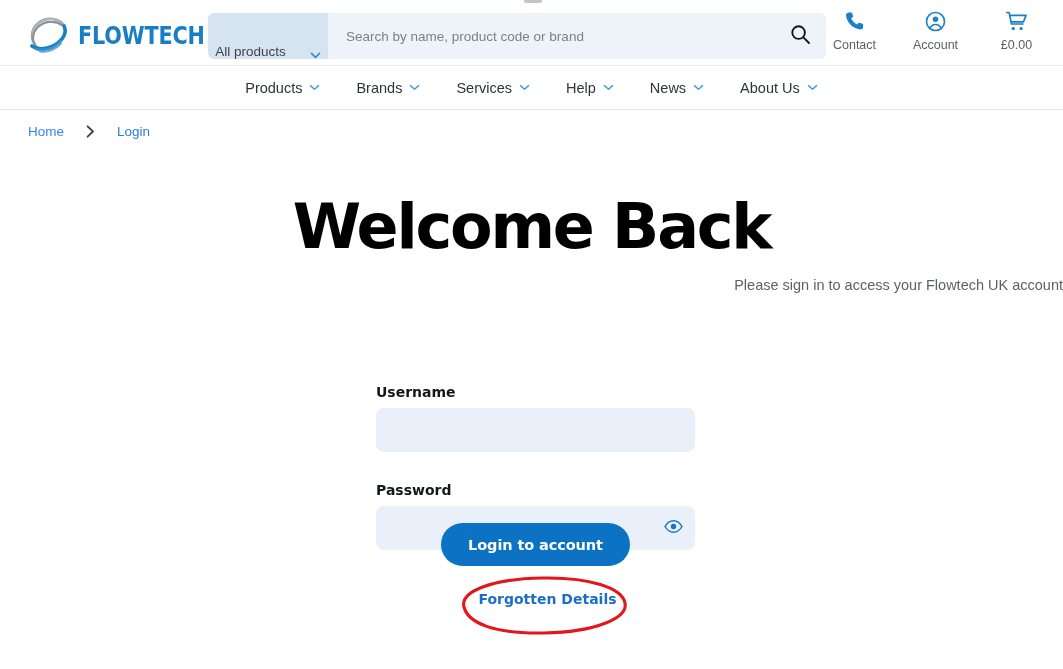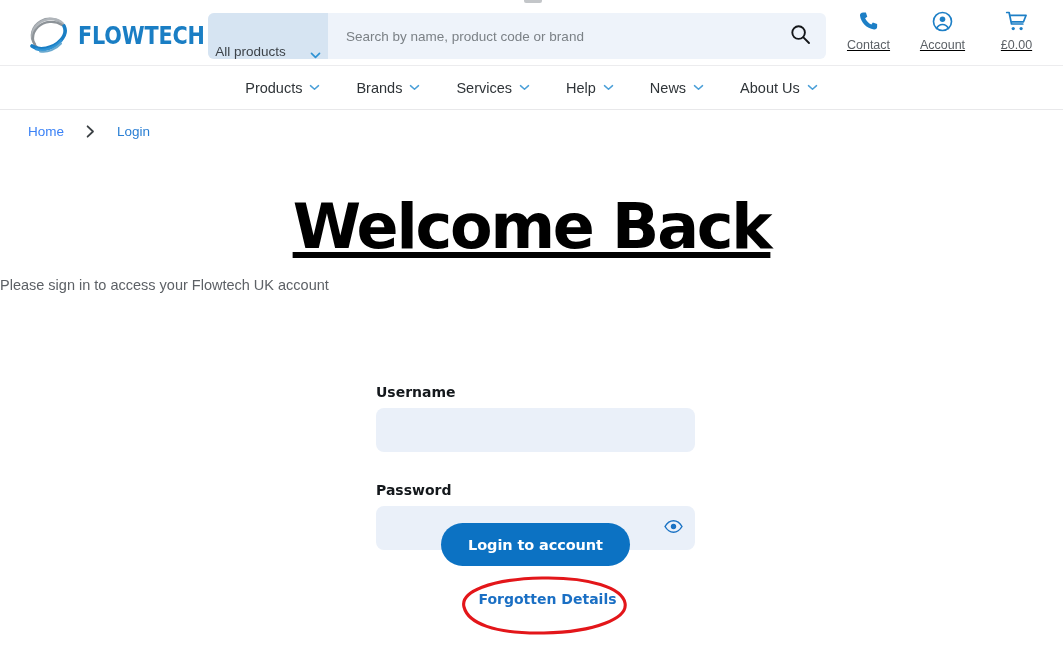--- a/index.html
+++ b/index.html
@@ -91,7 +91,7 @@
   
   .utils {
     position: absolute; right: 14px; top: 6px;
-    display: flex; align-items: flex-start; gap: 9px; text-decoration: underline;
+    display: flex; align-items: flex-start; gap: 16px;
   }
   .util {
     width: 65px;

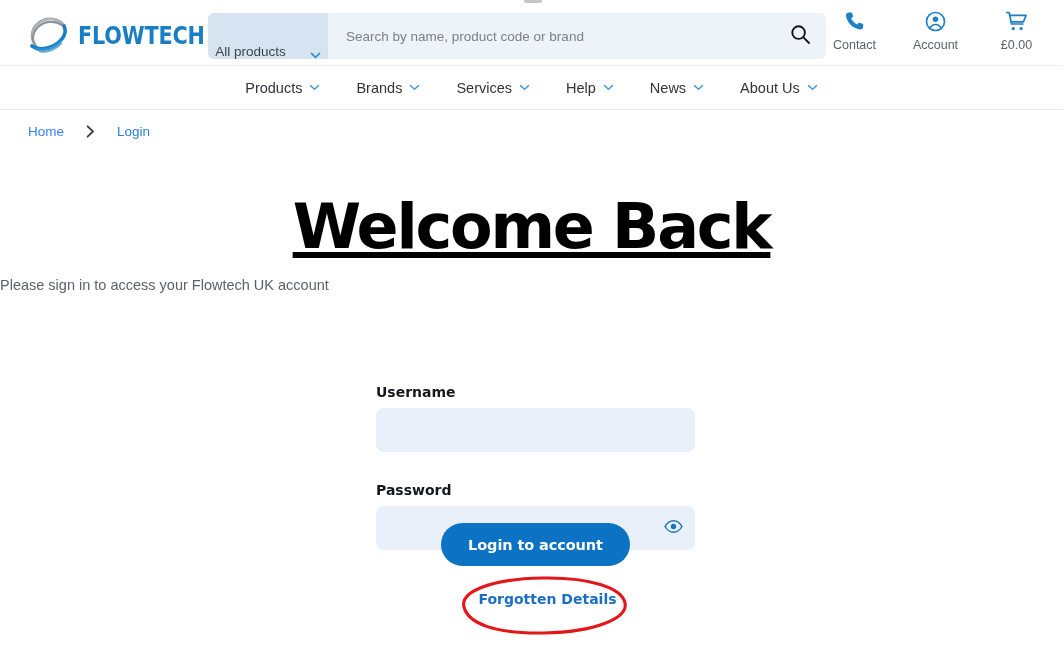--- a/index.html
+++ b/index.html
@@ -150,7 +150,6 @@
     margin: 0;
     padding-top: 44px;
     line-height: 1.05;
-    text-decoration: underline;
   }
   .subtitle {
     text-align: left;

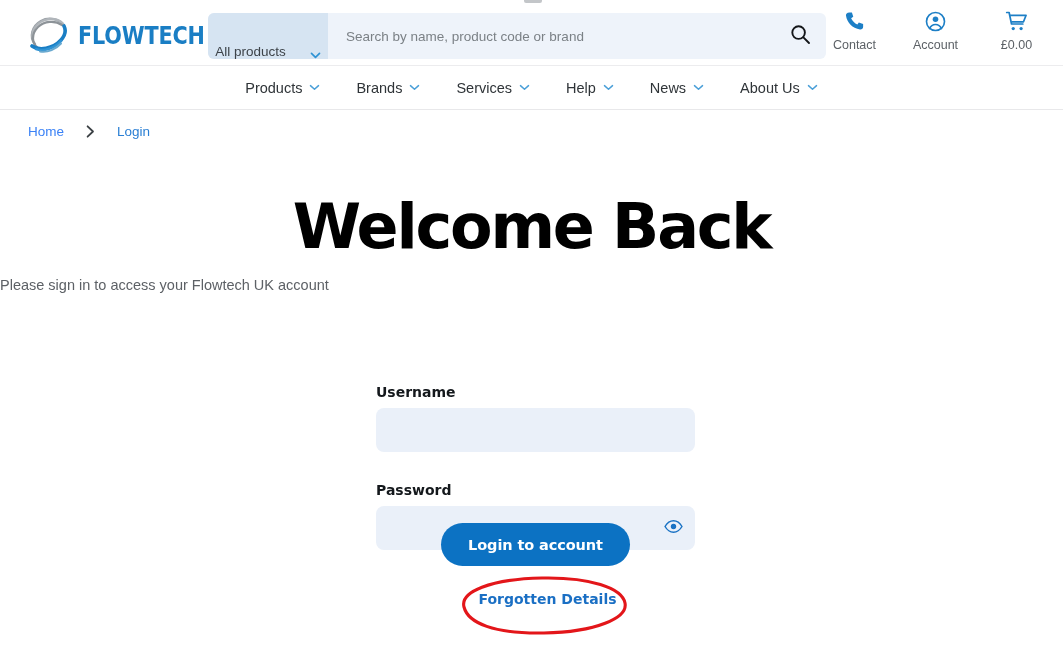--- a/index.html
+++ b/index.html
@@ -152,7 +152,7 @@
     line-height: 1.05;
   }
   .subtitle {
-    text-align: left;
+    text-align: right;
     font-size: 14.5px;
     color: #5d6166;
     margin: 18px 0 0 0;

